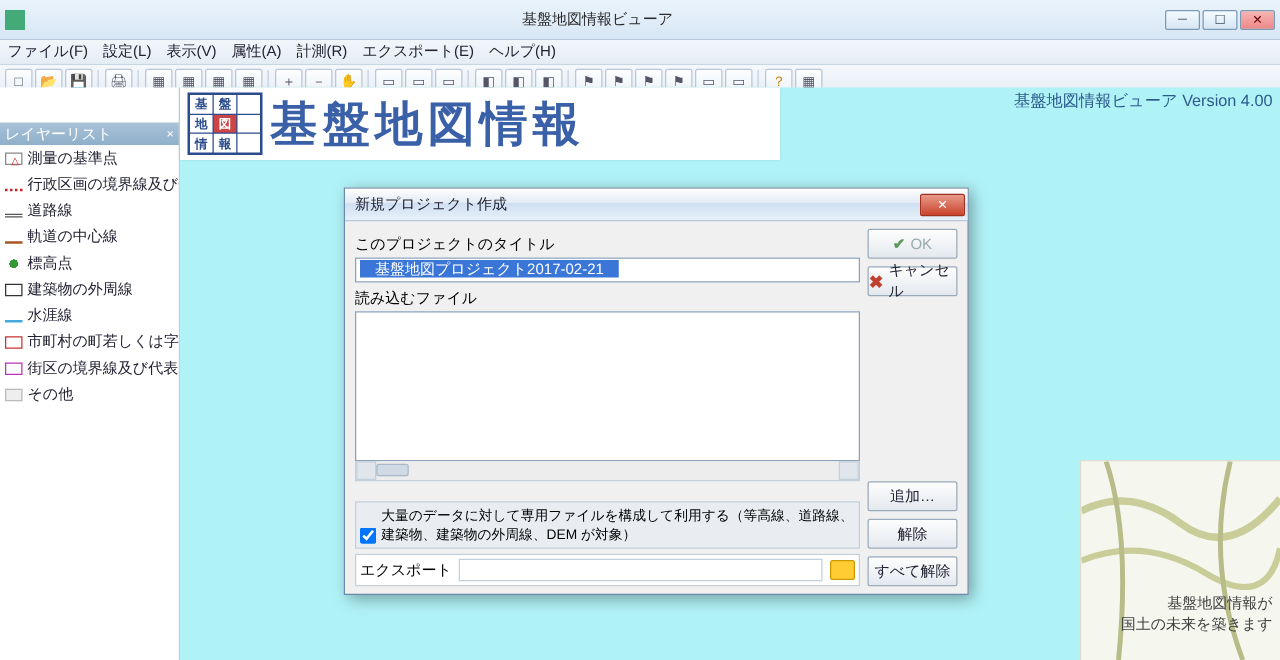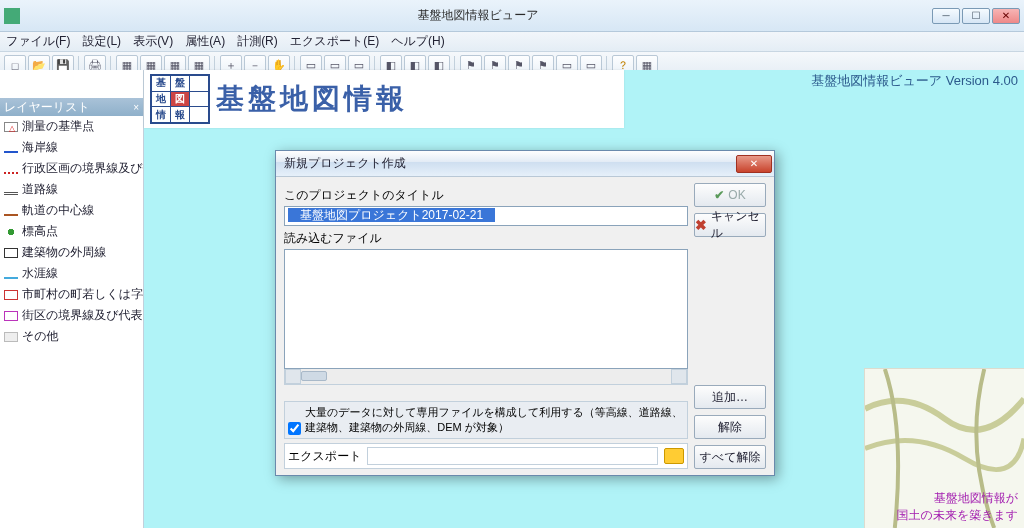--- a/index.html
+++ b/index.html
@@ -39,7 +39,7 @@
   .banner { position: absolute; top: 0; left: 0; width: 480px; height: 58px; background: #fff; display: flex; align-items: center; box-shadow: 0 0 2px rgba(0,0,0,.1); }
   .banner-logo { width: 60px; height: 50px; margin: 0 6px; display:grid; grid-template-columns:1fr 1fr 1fr; grid-template-rows:1fr 1fr 1fr; gap:1px; background:#2a4b8d; padding:2px;}
   .banner-logo div { background:#fff; color:#2a4b8d; font-size:10px; font-weight:bold; display:flex;align-items:center;justify-content:center;}
-  .banner-title { font-size: 28px; font-weight: bold; color: #3a60a8; letter-spacing: 4px; }
+  .banner-title { font-size: 38px; font-weight: bold; color: #3a60a8; letter-spacing: 4px; }
 
   
   .version { position: absolute; top: 2px; right: 6px; color: #2c5a8c; font-size: 13px; }

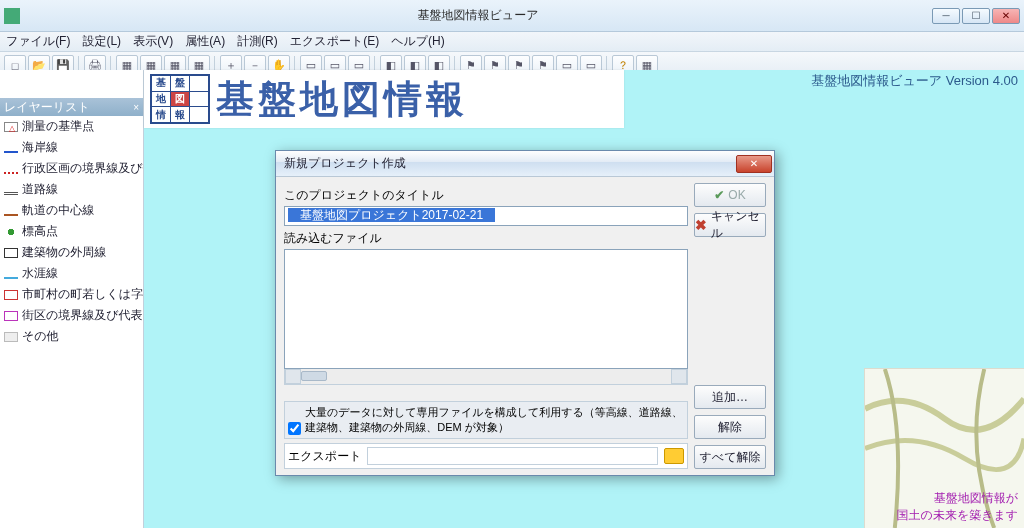--- a/index.html
+++ b/index.html
@@ -147,10 +147,6 @@
         <span>測量の基準点</span>
       </div>
     <div class="layer-item">
-        <span class="layer-icon" style="border-bottom:2px solid #2255cc;"></span>
-        <span>海岸線</span>
-      </div>
-    <div class="layer-item">
         <span class="layer-icon" style="border-bottom:2px dotted #c22;"></span>
         <span>行政区画の境界線及び代表点</span>
       </div>

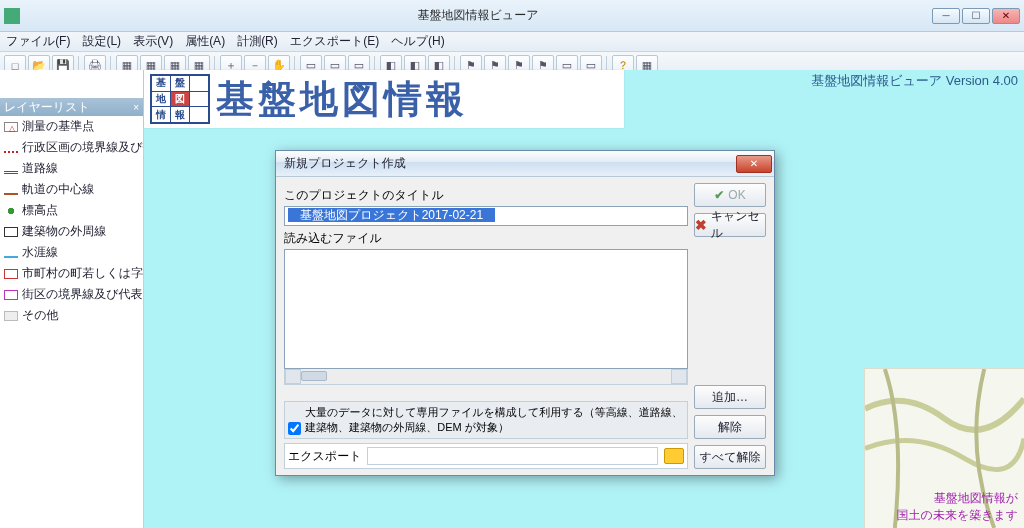--- a/index.html
+++ b/index.html
@@ -46,7 +46,7 @@
 
   
   .preview { position: absolute; right: 0; bottom: 0; width: 160px; height: 160px; background: #f5f7ee; border-top:1px solid #dcdccf; border-left:1px solid #dcdccf; overflow:hidden;}
-  .preview-text { position:absolute; bottom:4px; right:6px; text-align:right; color:#a21caf; font-size:12px; line-height:1.4;}
+  .preview-text { position:absolute; bottom:20px; right:6px; text-align:right; color:#404040; font-size:12px; line-height:1.4;}
   .preview svg { position:absolute; inset:0; }
 
   

